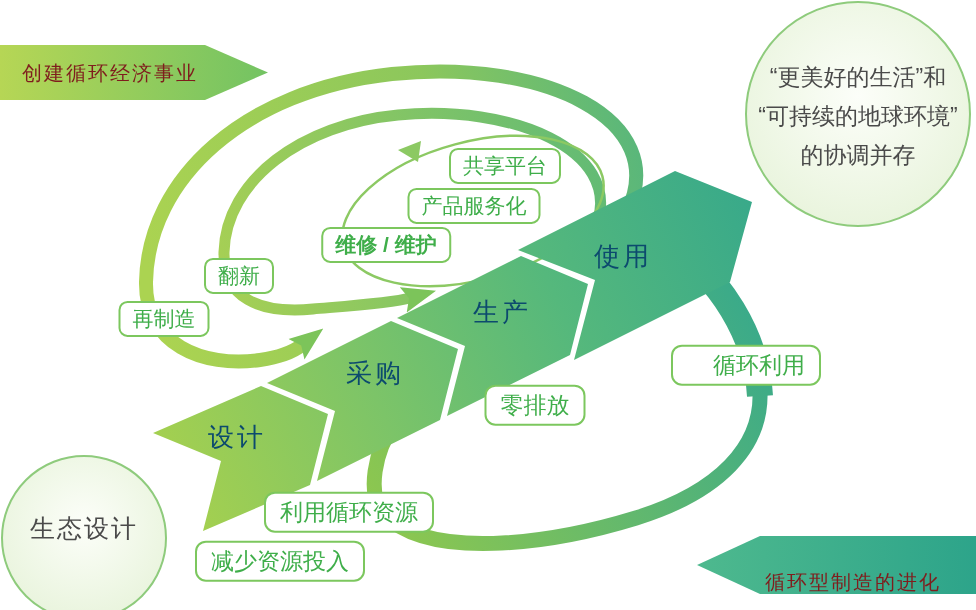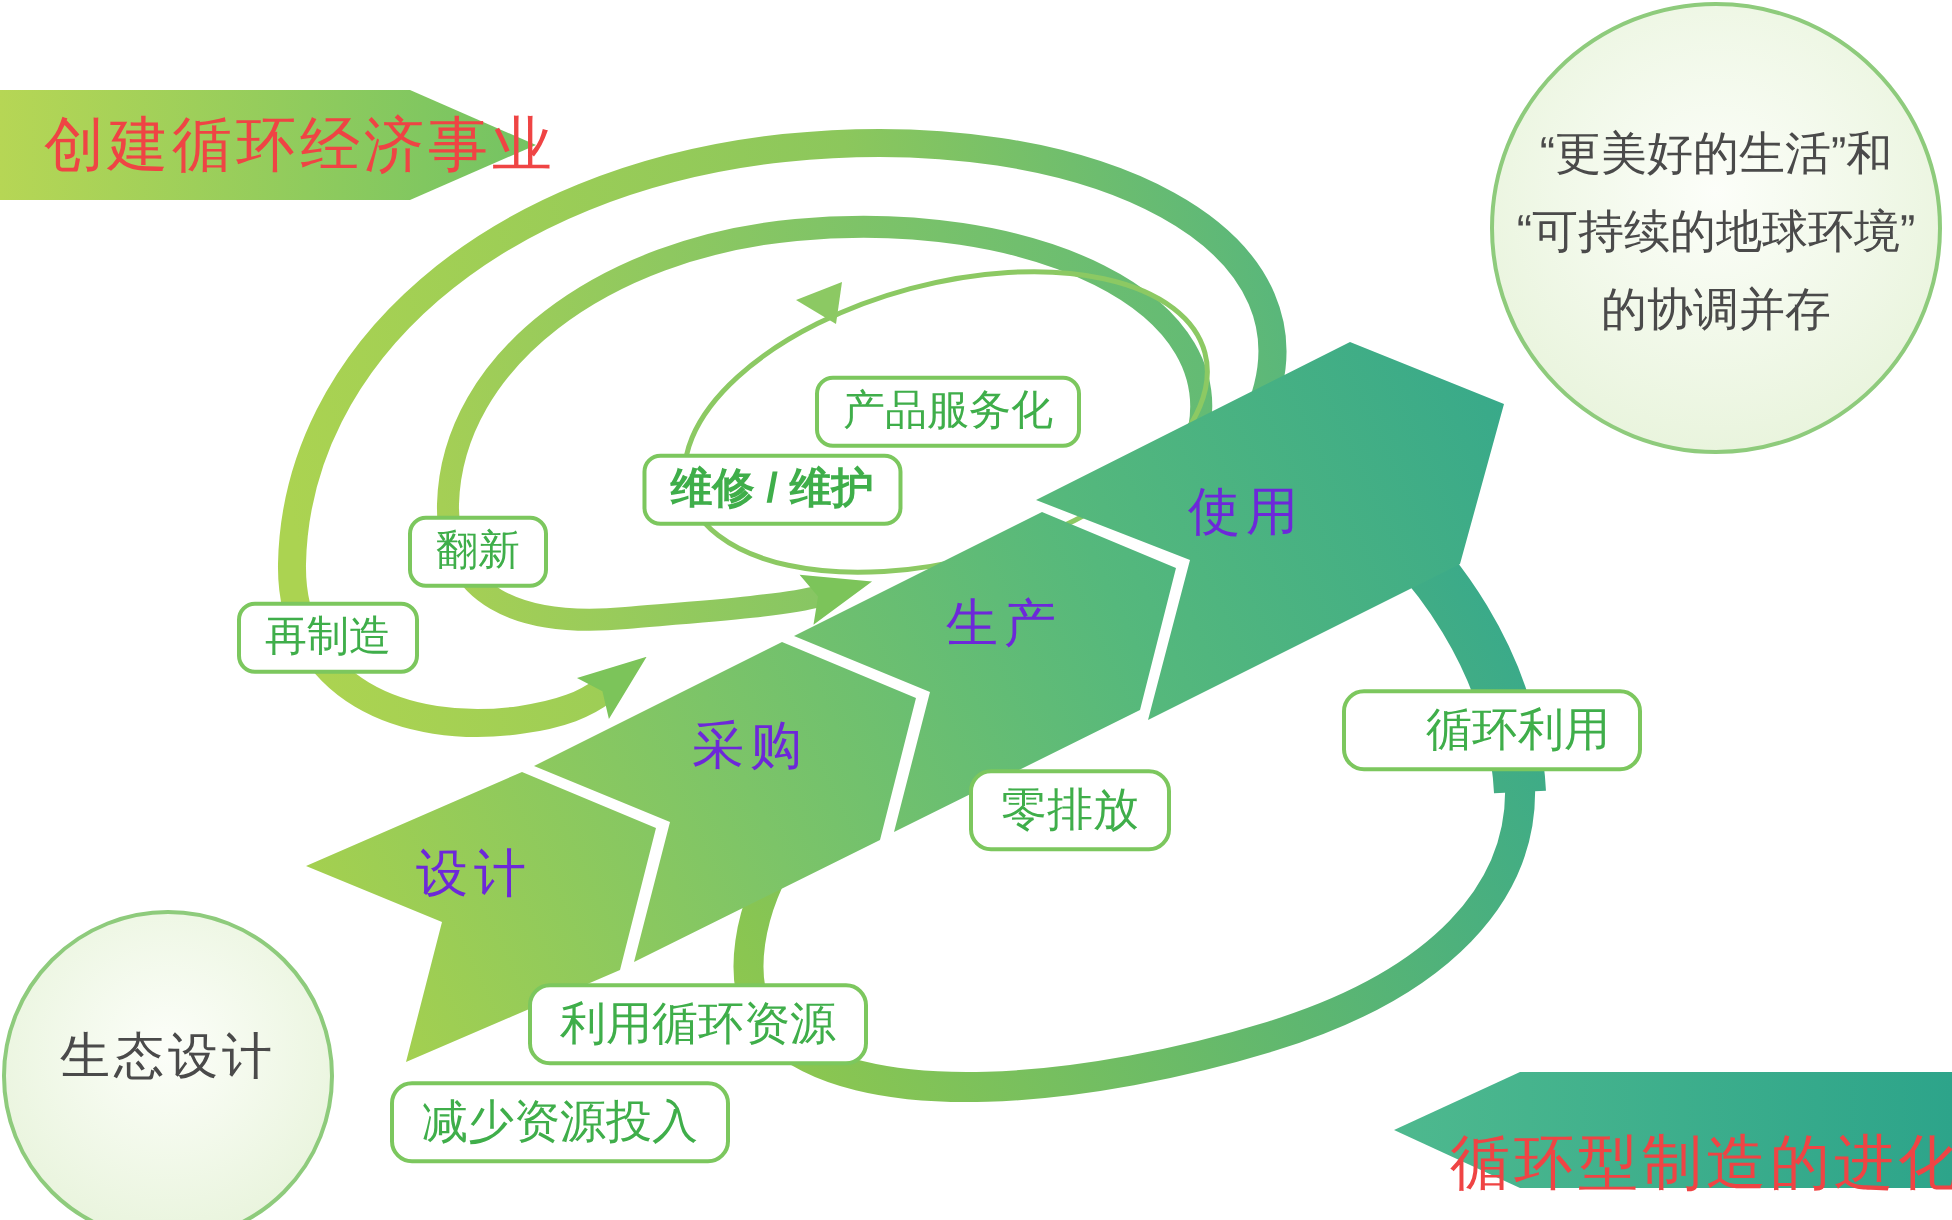--- a/index.html
+++ b/index.html
@@ -19,7 +19,7 @@
   }
   .pill.lg{font-size:23px;padding:4px 14px;border-radius:11px;}
   .banner-text{
-    position:absolute;color:#ef4444;font-size:30px;font-weight:500;letter-spacing:2px;white-space:nowrap;
+    position:absolute;color:#7f1d1d;font-size:20px;font-weight:500;letter-spacing:2px;white-space:nowrap;
   }
   .banner-text.tl{left:22px;top:73px;transform:translateY(-50%);}
   .banner-text.br{left:853px;top:565px;transform:translate(-50%,-50%);margin-top:17px;}

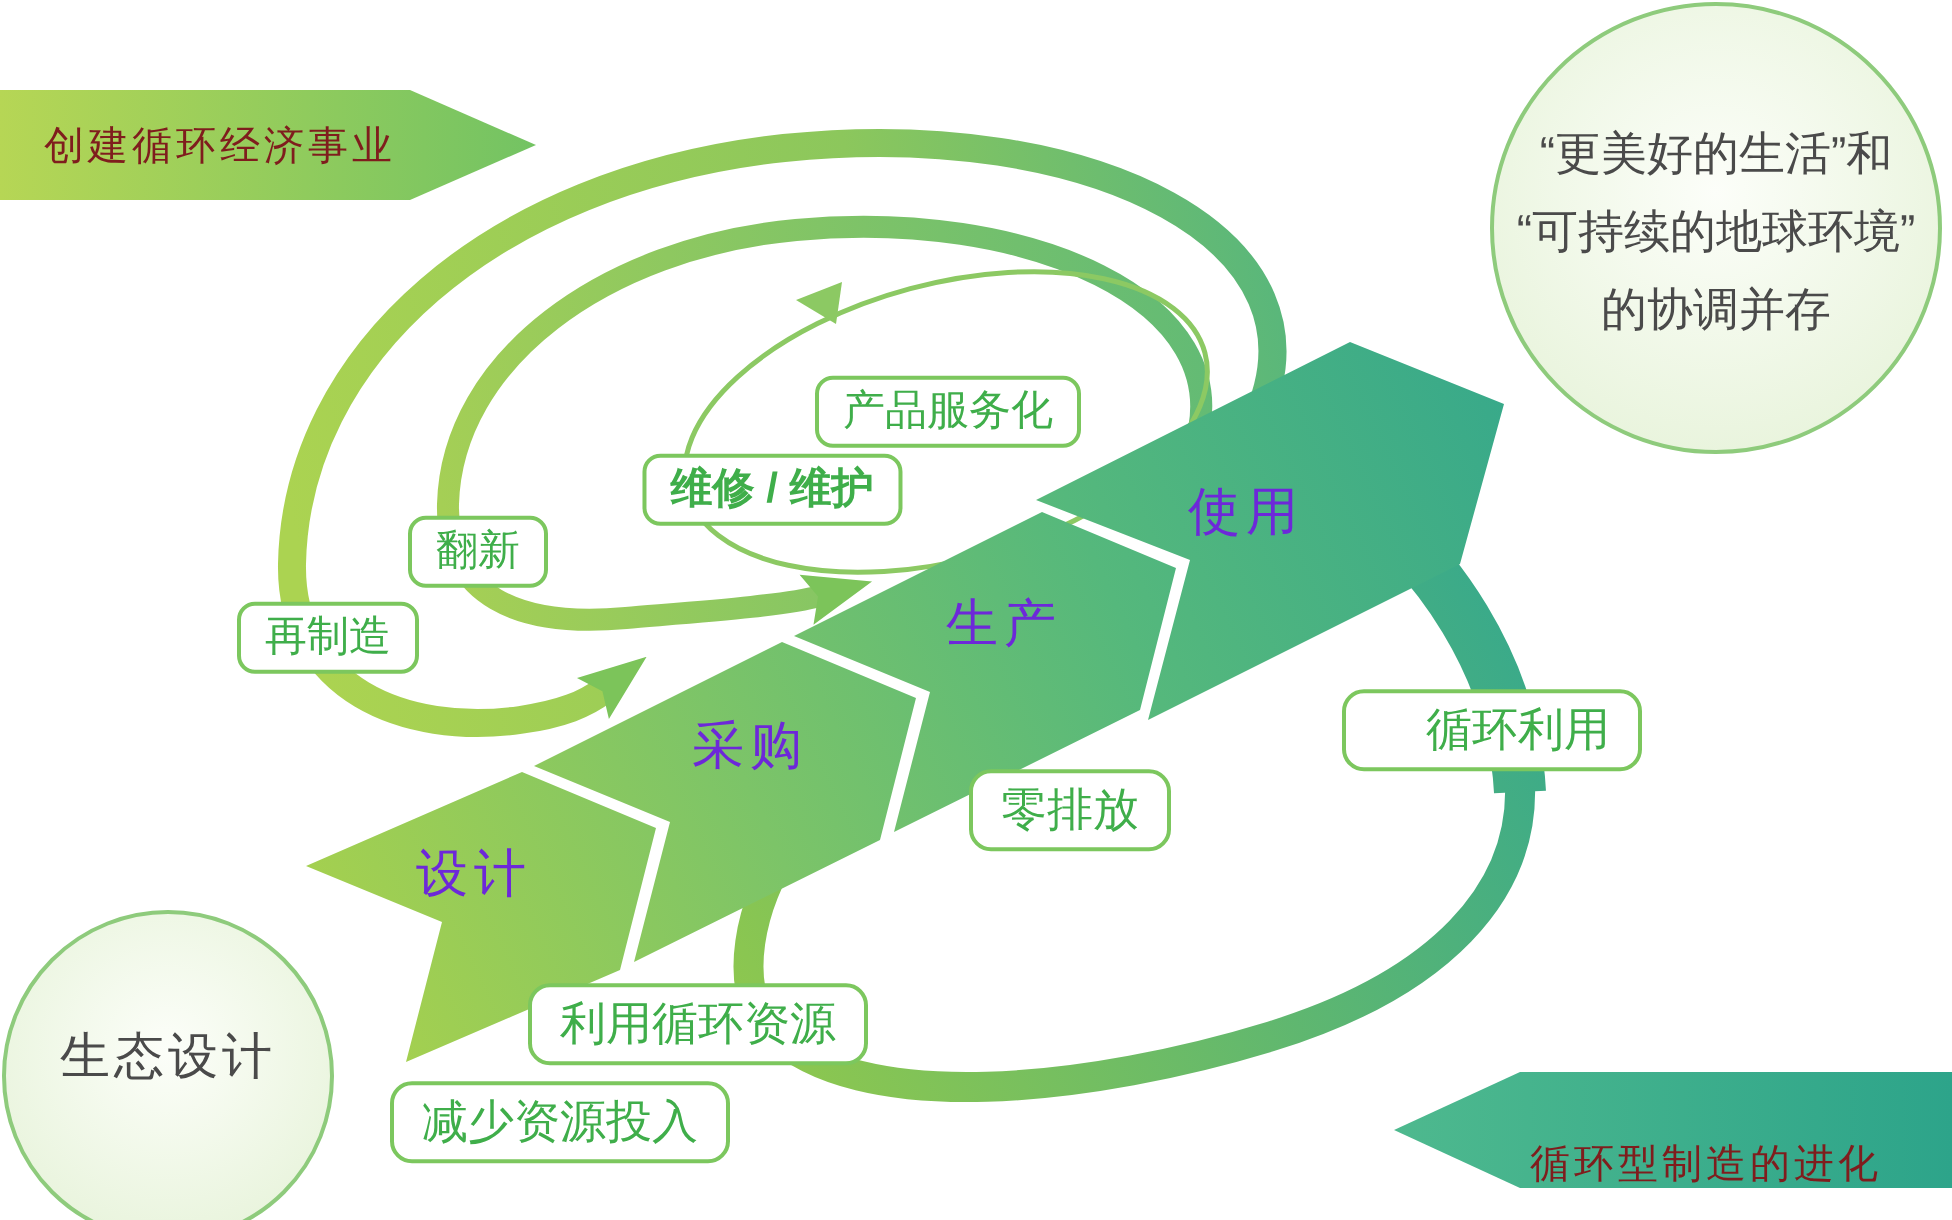--- a/index.html
+++ b/index.html
@@ -117,6 +117,7 @@
   <div class="overlay step-label" style="left:502px;top:312px;">生产</div>
   <div class="overlay step-label" style="left:623px;top:256px;">使用</div>
 
+  <div class="pill" style="left:505px;top:166px;">共享平台</div>
   <div class="pill" style="left:474px;top:206px;">产品服务化</div>
   <div class="pill" style="left:386px;top:245px;font-weight:bold;">维修 / 维护</div>
   <div class="pill" style="left:239px;top:276px;">翻新</div>

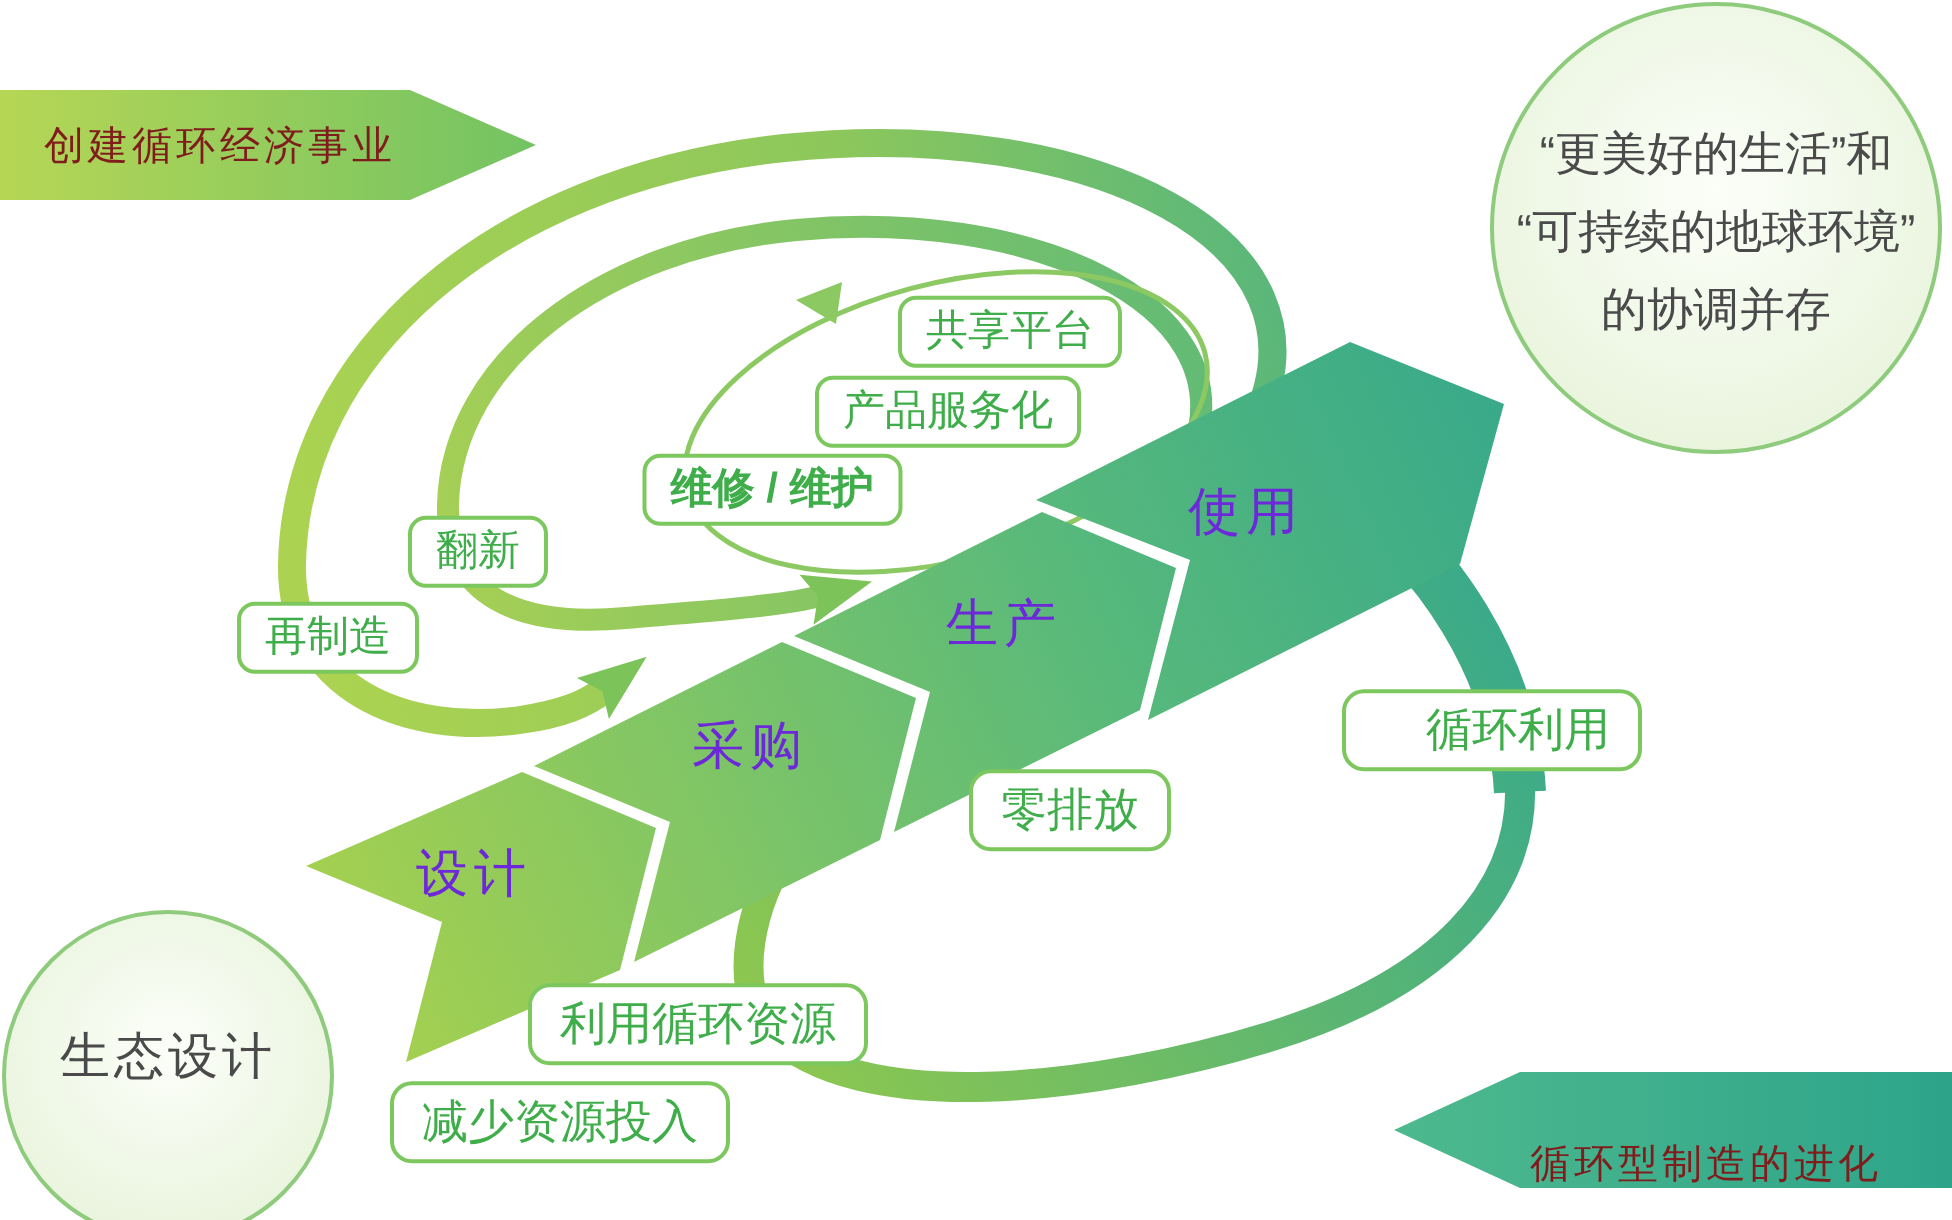--- a/index.html
+++ b/index.html
@@ -10,7 +10,7 @@
   .canvas svg{position:absolute;left:0;top:0;}
   .overlay{position:absolute;transform:translate(-50%,-50%);white-space:nowrap;}
   .step-label{
-    color:#6d28d9;font-size:26px;letter-spacing:3px;font-weight:500;
+    color:#0c4a6e;font-size:26px;letter-spacing:3px;font-weight:500;
   }
   .pill{
     position:absolute;transform:translate(-50%,-50%);white-space:nowrap;

